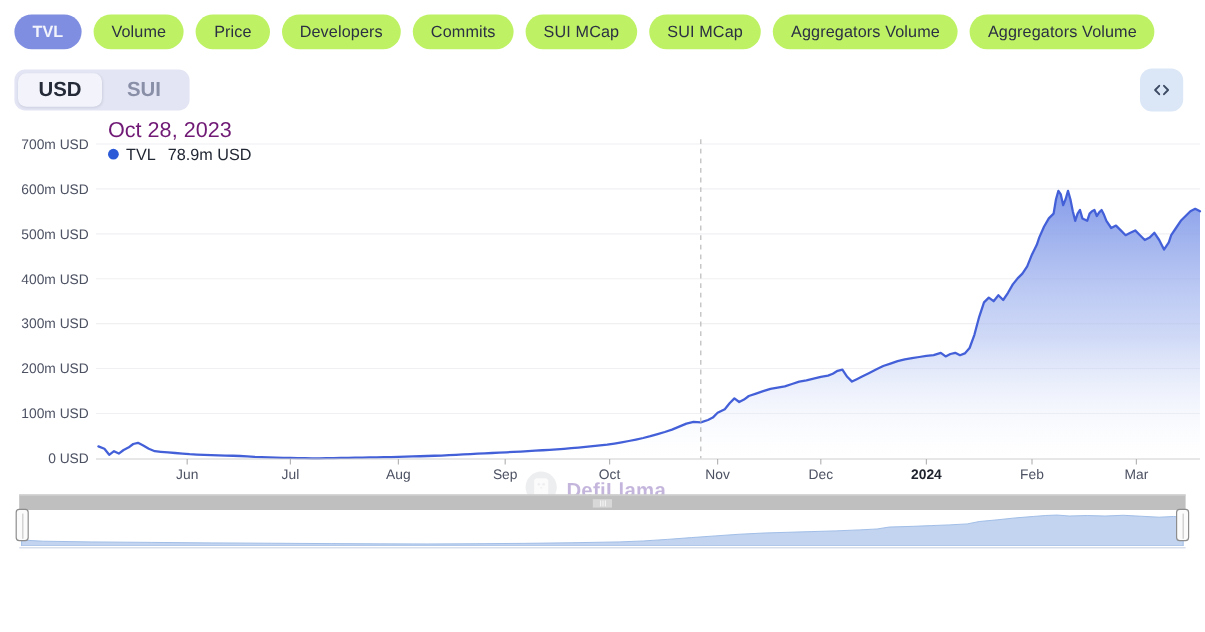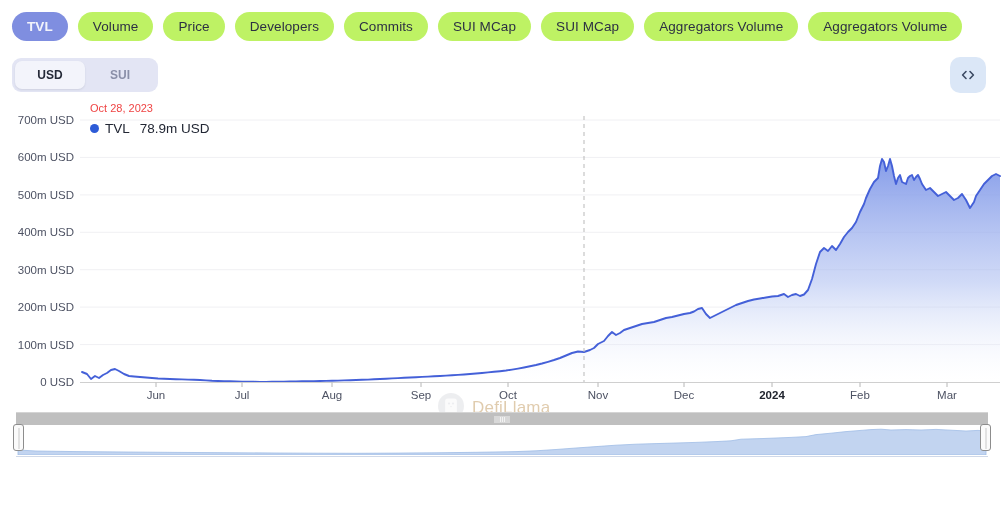--- a/index.html
+++ b/index.html
@@ -56,7 +56,7 @@
   .ccy{
     display:flex;align-items:center;justify-content:center;
     height:28px;min-width:46px;padding:0 12px;
-    font-size:12px;font-weight:700;
+    font-size:17px;font-weight:700;
     border-radius:7px;
     color:#8a8fa8;
     cursor:pointer;user-select:none;

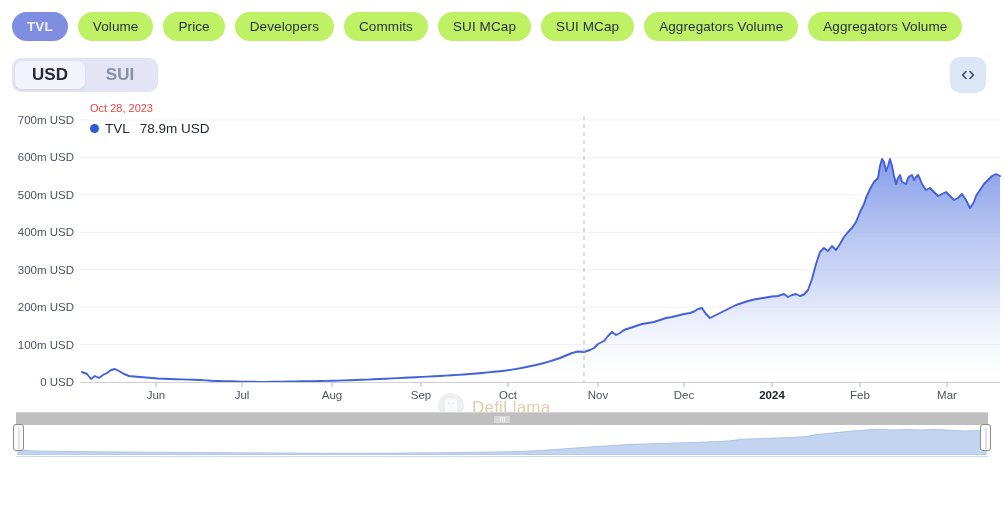--- a/index.html
+++ b/index.html
@@ -89,7 +89,7 @@
     pointer-events:none;
   }
   .tt-date{
-    font-size:11px;color:#ef4444;line-height:17px;
+    font-size:18px;color:#701a75;line-height:17px;
     white-space:nowrap;
   }
   .tt-series{

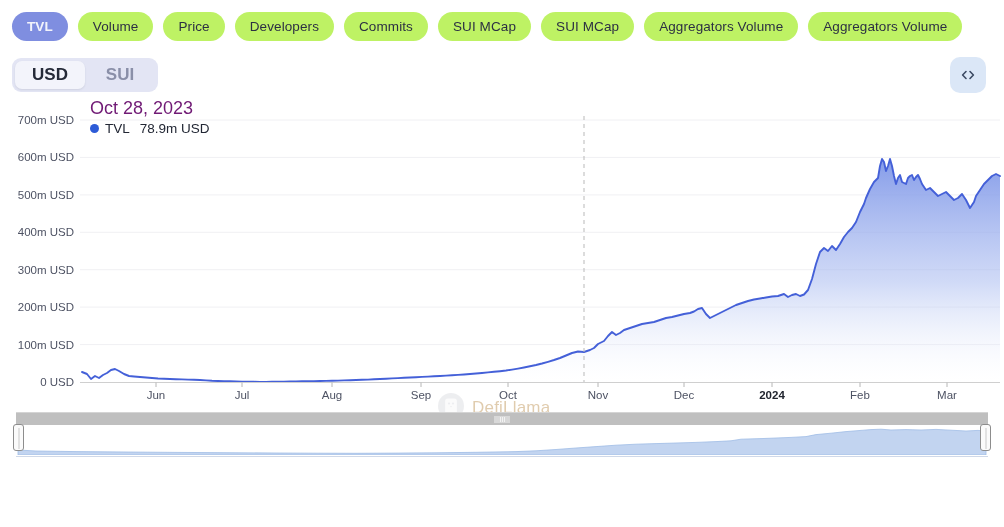--- a/index.html
+++ b/index.html
@@ -109,7 +109,7 @@
     opacity:.32;pointer-events:none;
   }
   .wm-text{
-    font-size:17px;font-weight:400;color:#a16207;letter-spacing:.2px;
+    font-size:17px;font-weight:700;color:#4c1d95;letter-spacing:.2px;
   }
 
   

